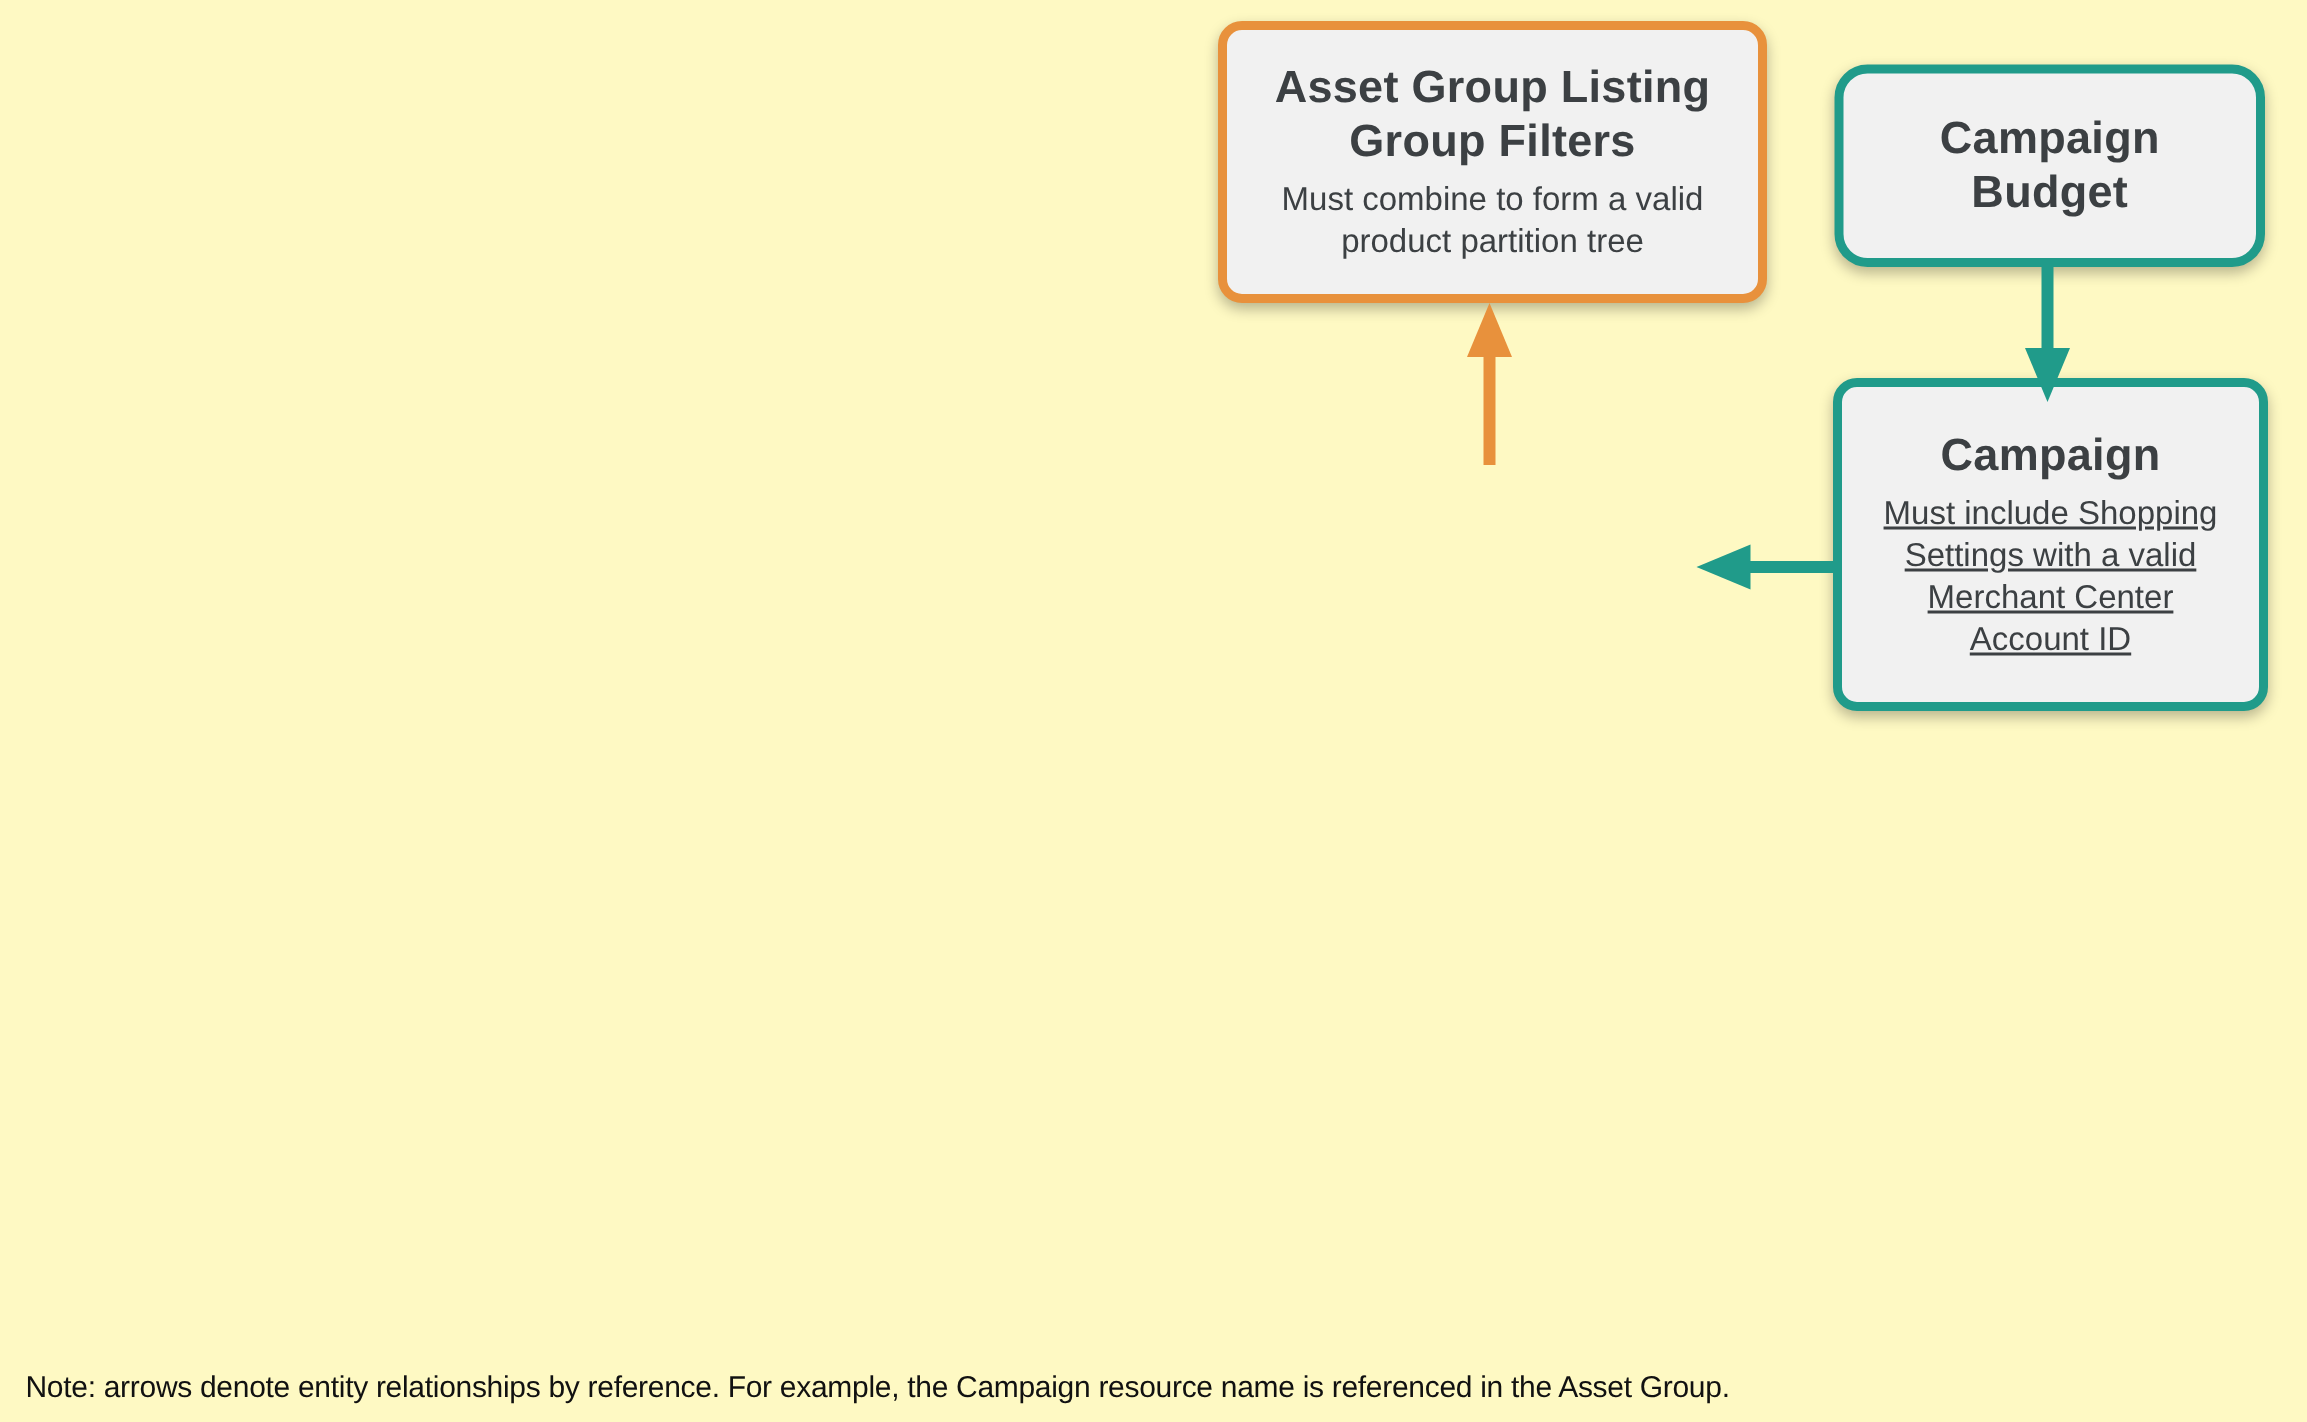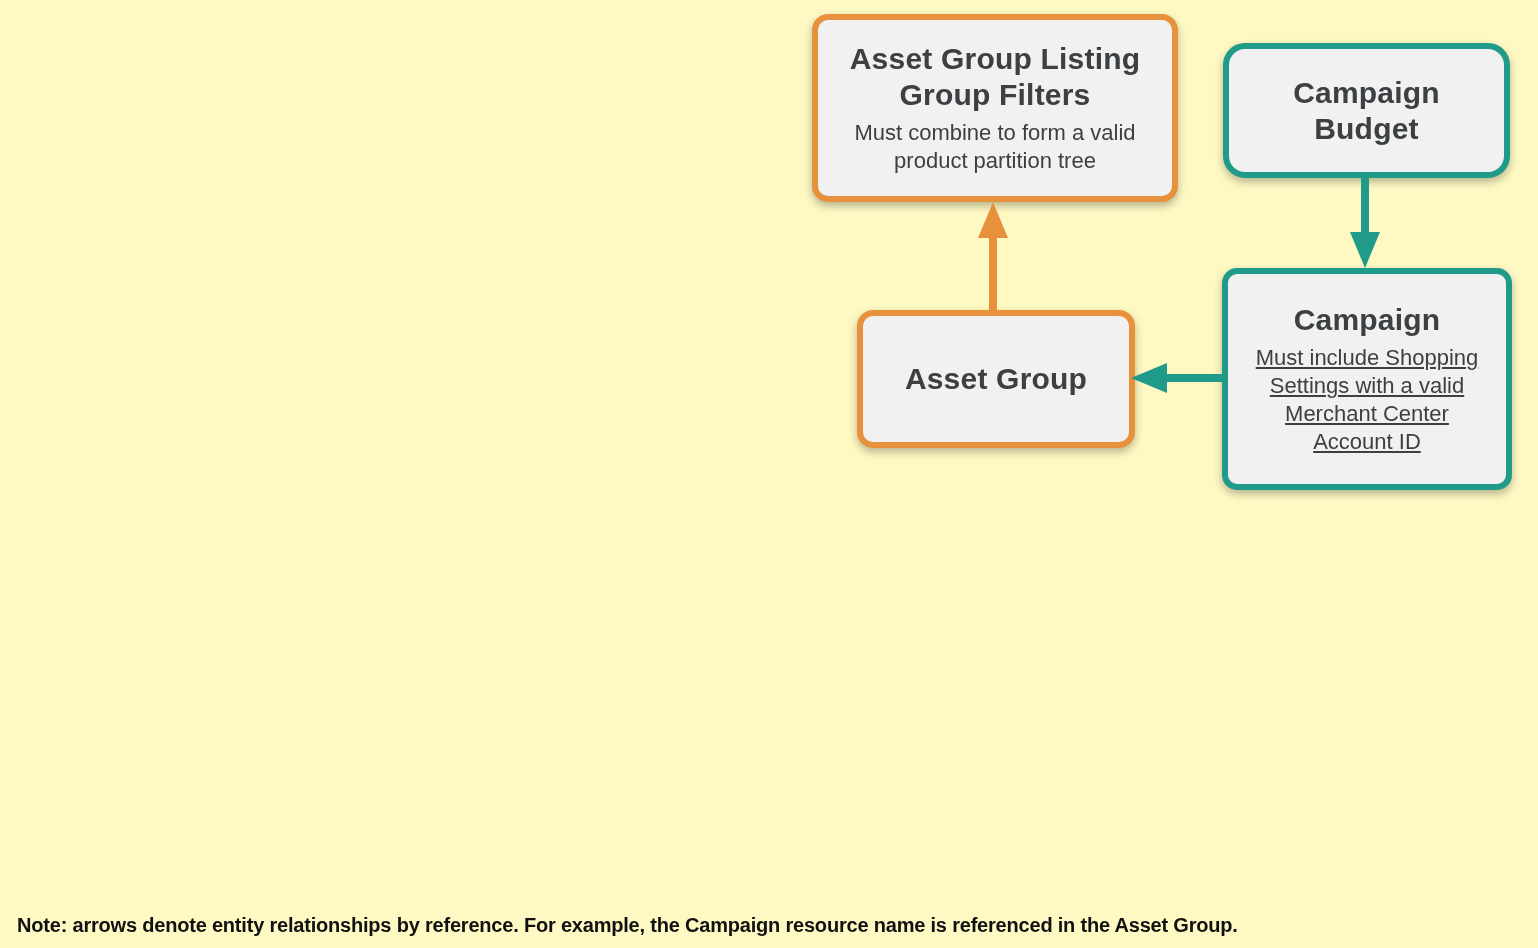--- a/index.html
+++ b/index.html
@@ -51,7 +51,7 @@
   #node-listing-filters { left: 812px; top: 14px;  width: 366px; height: 188px; }
   #node-campaign-budget { left: 1223px; top: 43px; width: 287px; height: 135px; border-radius: 22px; }
   #node-asset-group     { left: 857px; top: 310px; width: 278px; height: 138px; }
-  #node-campaign        { left: 1222px; top: 268px; width: 290px; height: 222px; border-radius: 15px; }
+  #node-campaign        { left: 1222px; top: 252px; width: 290px; height: 222px; }
   #node-campaign-budget .node__title { max-width: 190px; }
   #node-campaign .node__subtitle { max-width: 240px; text-decoration: underline; }
   #node-listing-filters .node__subtitle { max-width: 320px; }

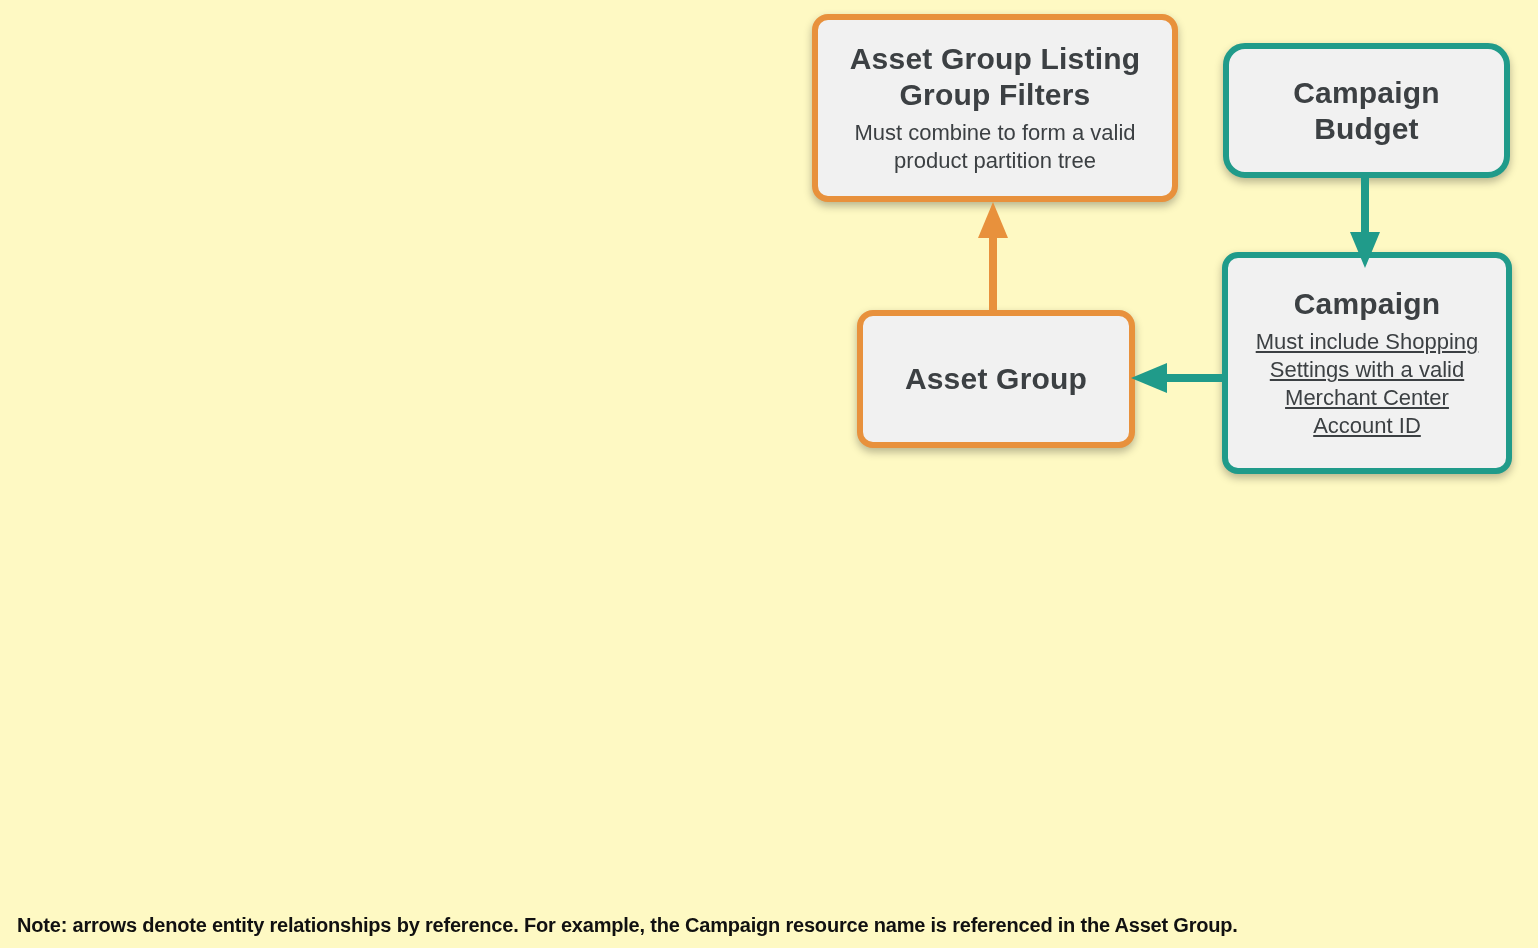--- a/index.html
+++ b/index.html
@@ -114,9 +114,6 @@
     <div class="node__title">Campaign Budget</div>
   </div>
 
-  <div class="node node--orange" id="node-asset-group">
-    <div class="node__title">Asset Group</div>
-  </div>
 
   <div class="node node--teal" id="node-campaign">
     <div class="node__title">Campaign</div>

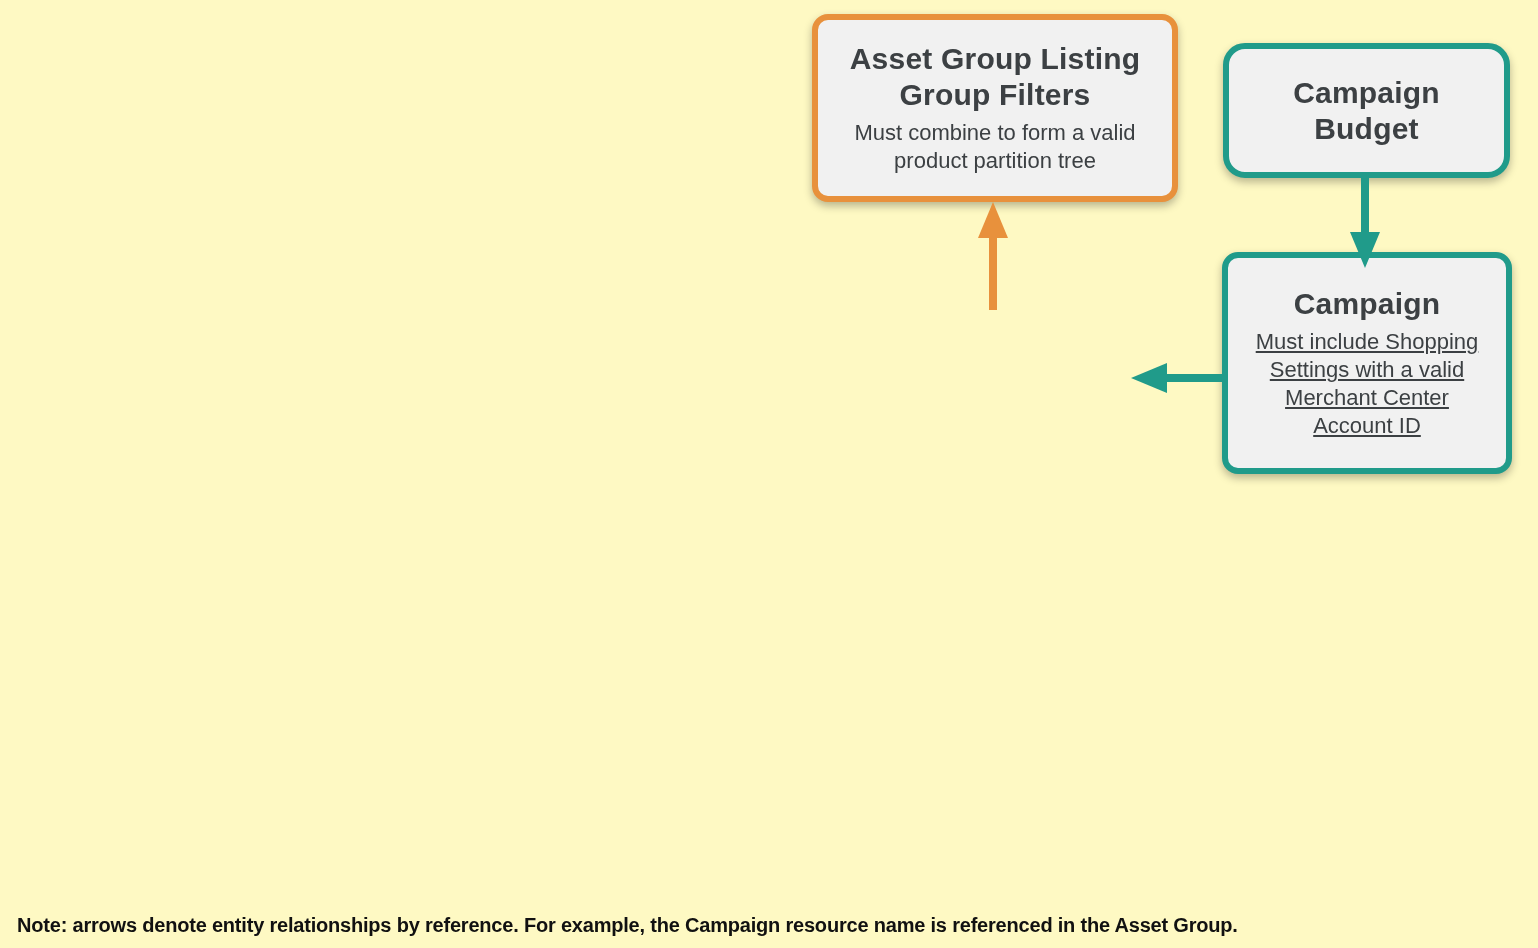--- a/index.html
+++ b/index.html
@@ -94,7 +94,7 @@
     top: 914px;
     width: 1480px;
     font-size: 20px;
-    font-weight: bold;
+    font-weight: normal;
     letter-spacing: -0.2px;
     color: var(--color-note-text, #111111);
     white-space: nowrap;

